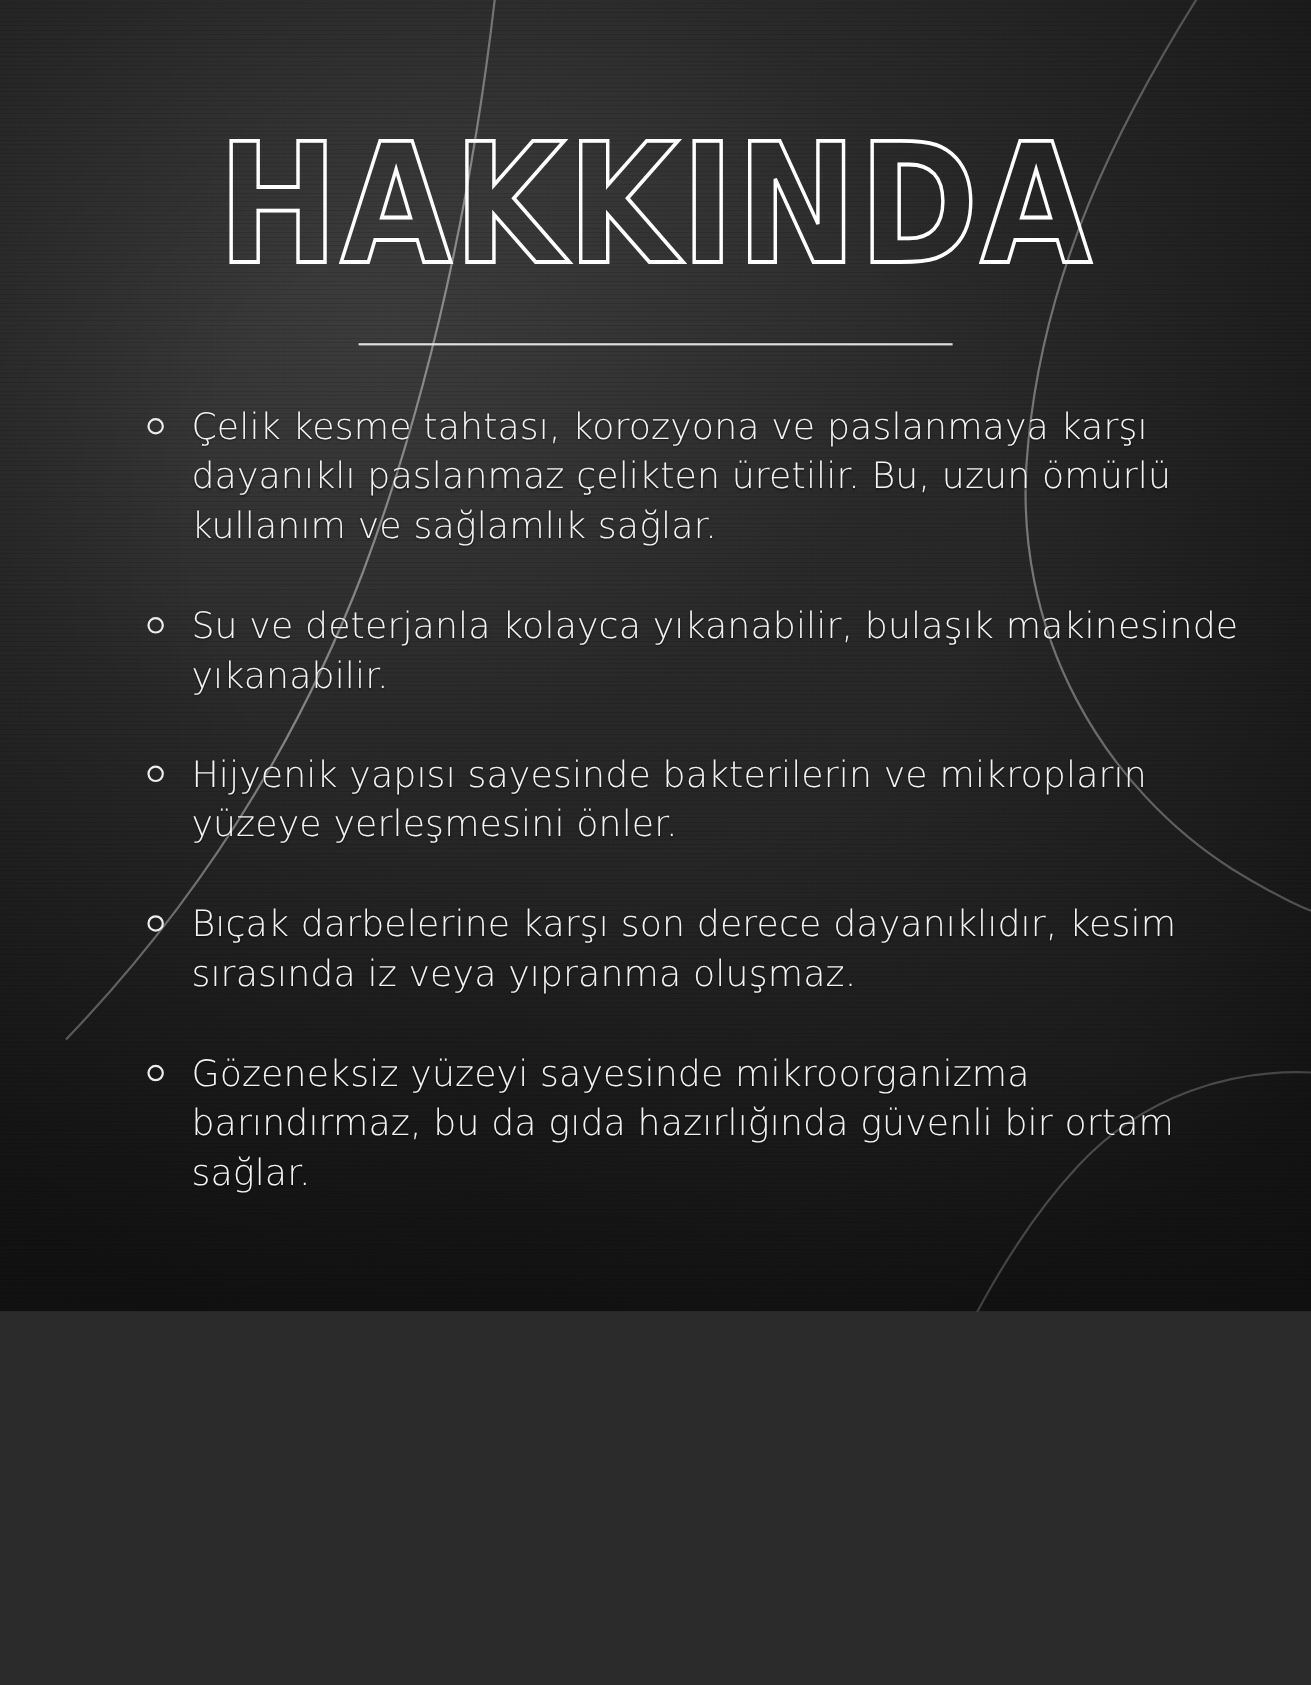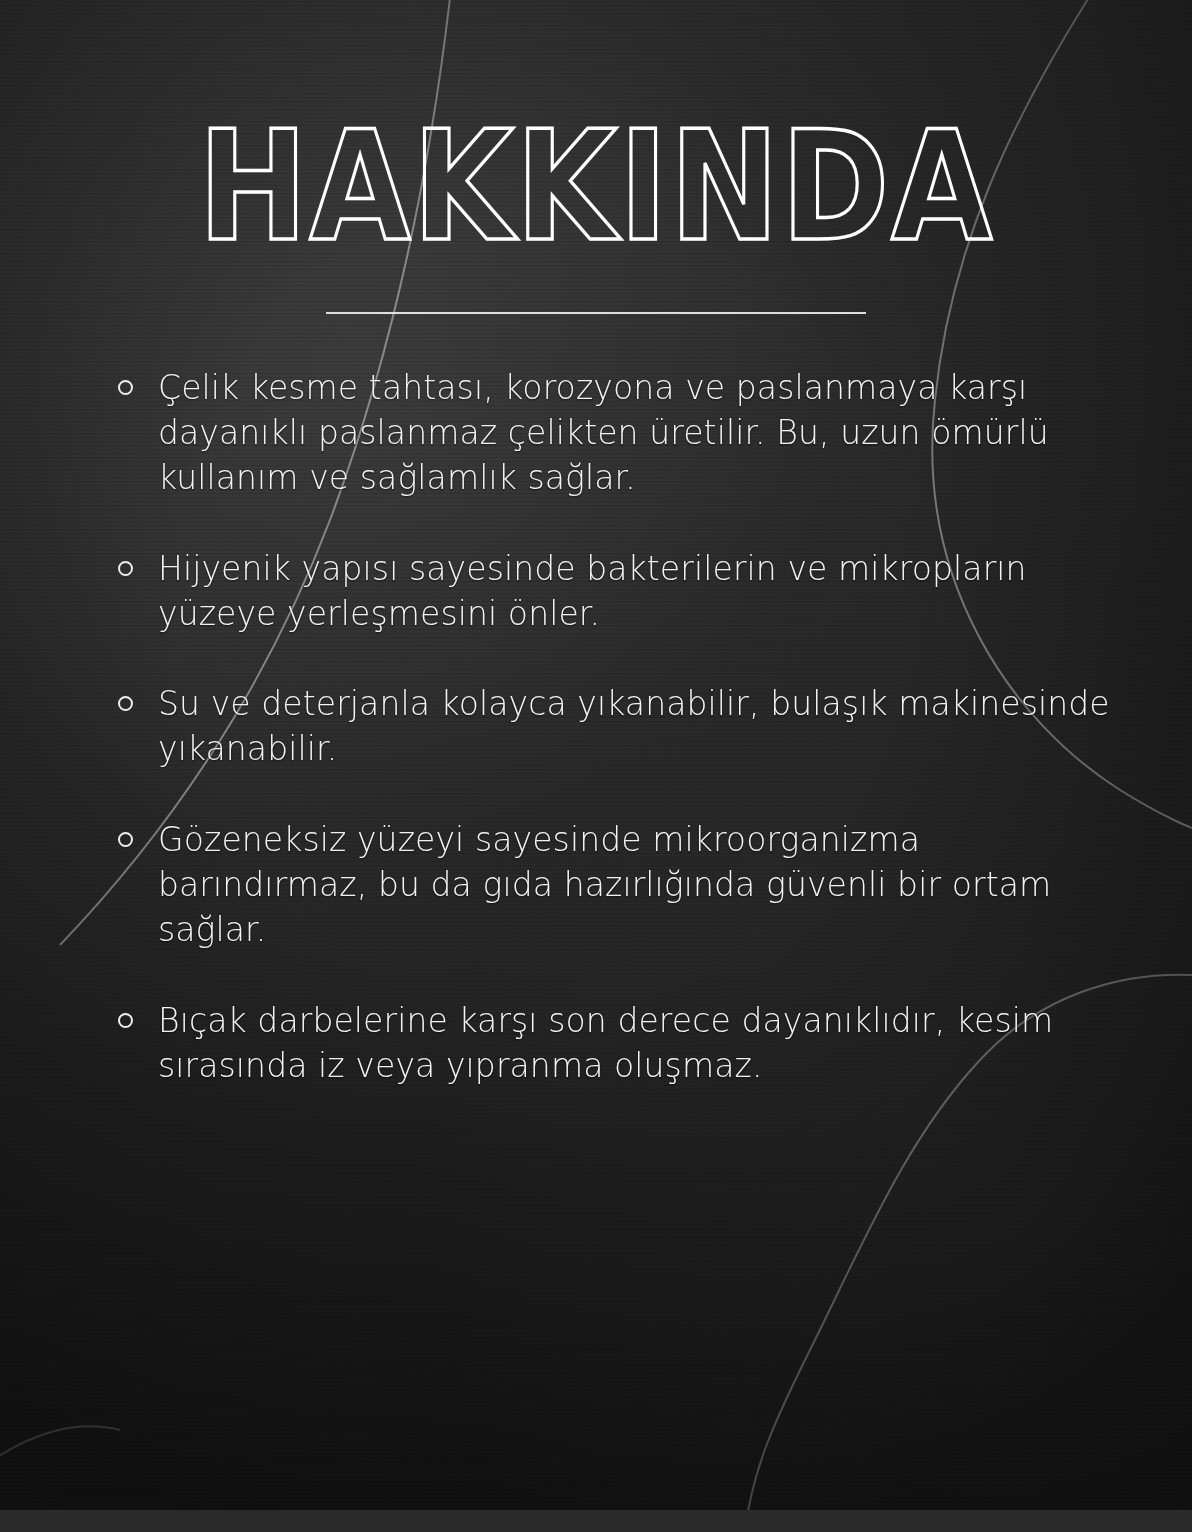--- a/index.html
+++ b/index.html
@@ -17,7 +17,7 @@
   .poster {
     position: relative;
     width: 1192px;
-    height: 1510px;
+    height: 1192px;
     overflow: hidden;
     background:
       radial-gradient(ellipse 90% 70% at 30% 25%, rgba(70,70,70,0.55) 0%, rgba(45,45,45,0.25) 45%, rgba(20,20,20,0.0) 75%),

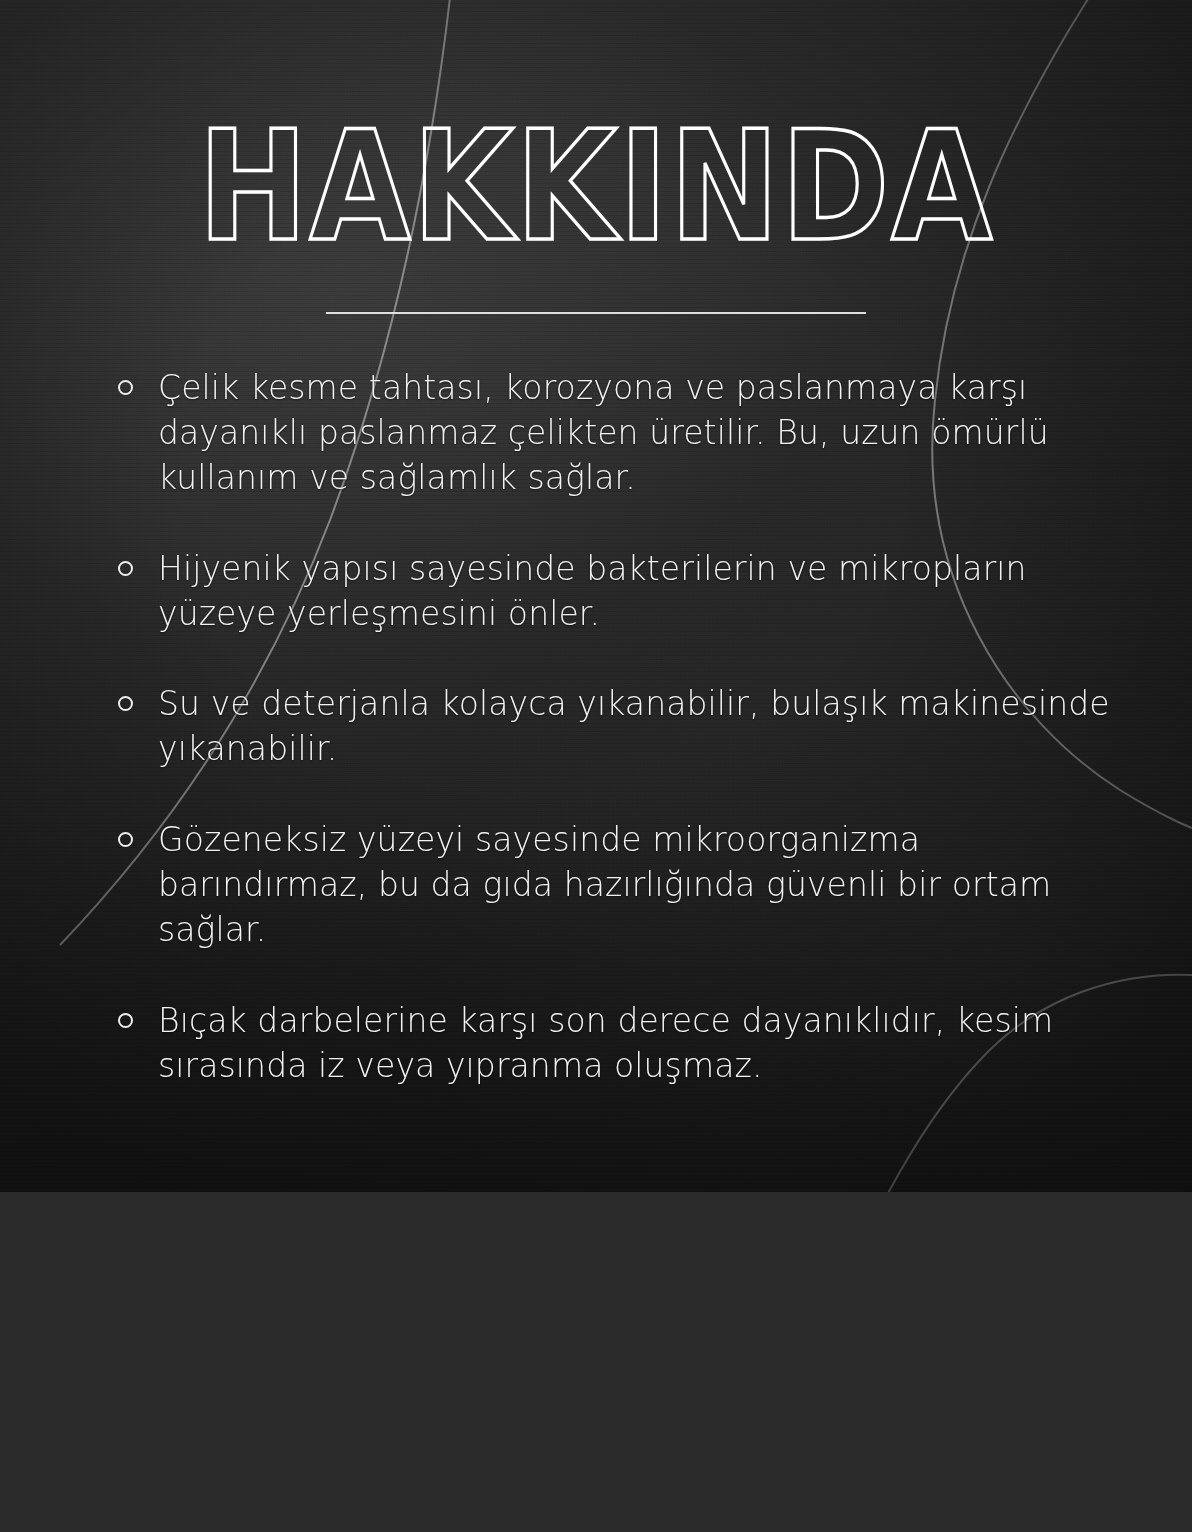--- a/index.html
+++ b/index.html
@@ -87,7 +87,7 @@
   }
 
   .bullets {
-    margin: 52px 0 0 0;
+    margin: 52px 0 0 16px;
     padding: 0 62px 0 104px;
     list-style: none;
   }

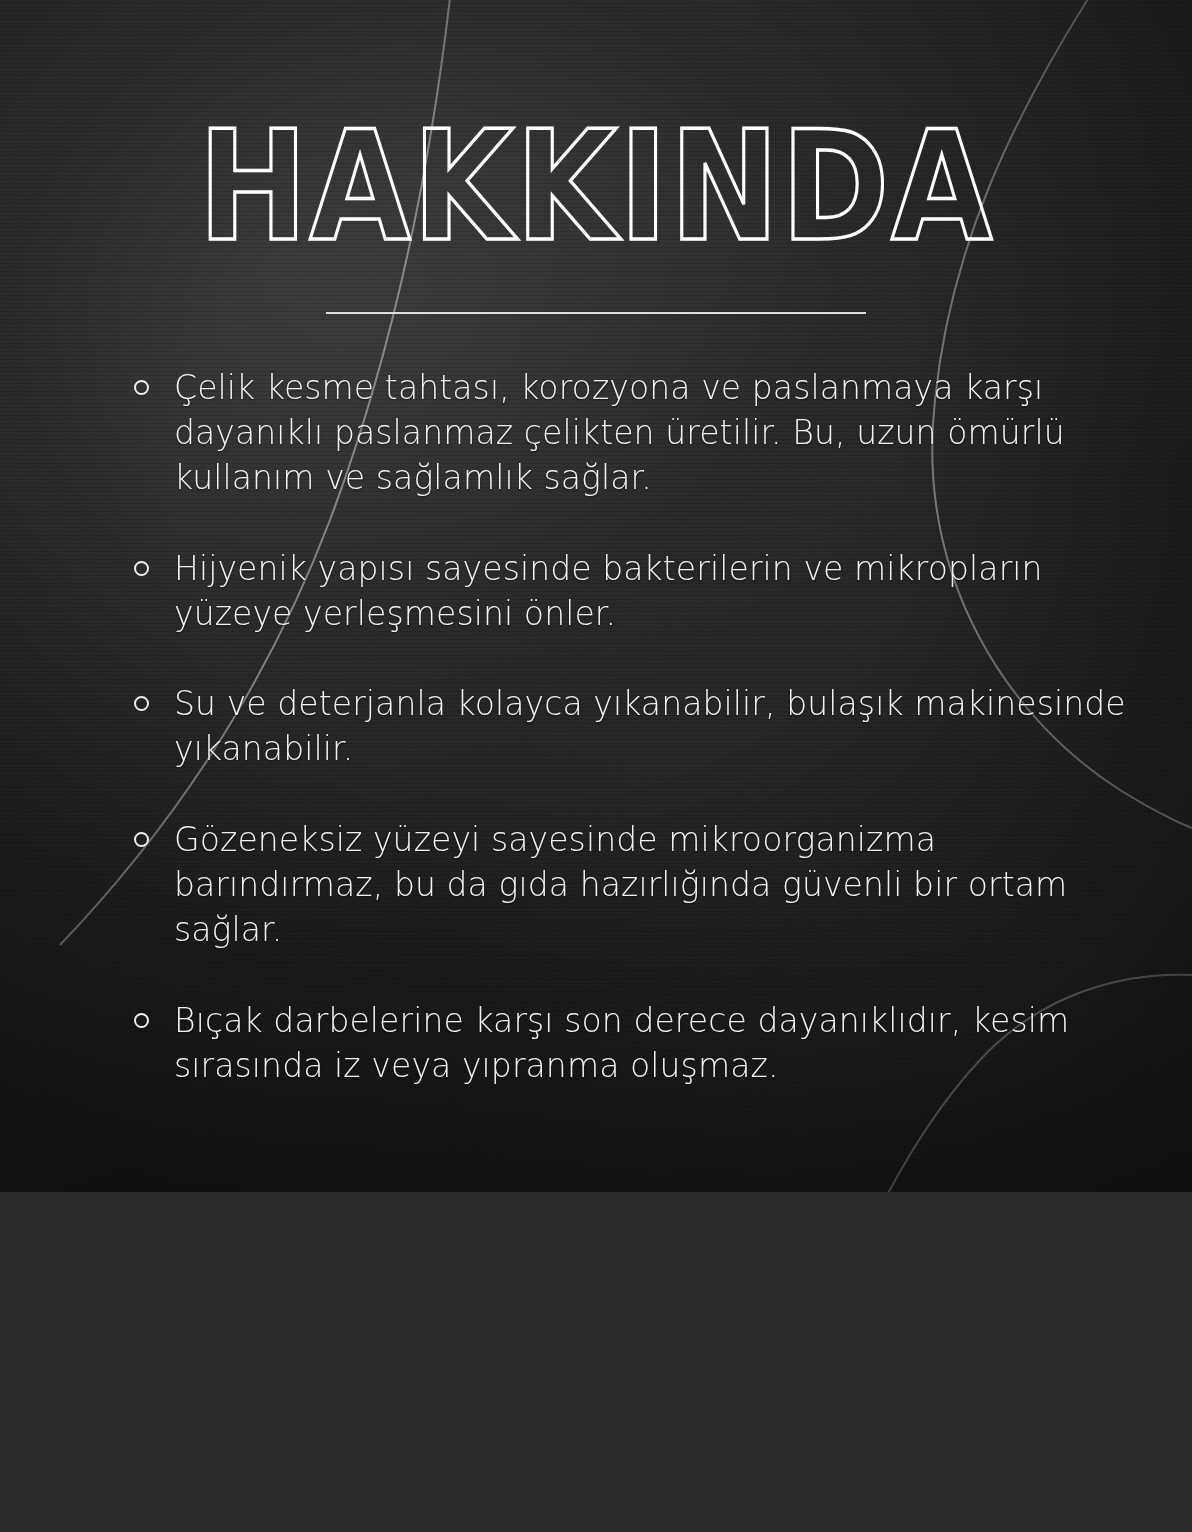--- a/index.html
+++ b/index.html
@@ -142,8 +142,8 @@
 
     <ul class="bullets">
       <li class="bullet">Çelik kesme tahtası, korozyona ve paslanmaya karşı dayanıklı paslanmaz çelikten üretilir. Bu, uzun ömürlü kullanım ve sağlamlık sağlar.</li>
+      <li class="bullet">Su ve deterjanla kolayca yıkanabilir, bulaşık makinesinde yıkanabilir.</li>
       <li class="bullet">Hijyenik yapısı sayesinde bakterilerin ve mikropların yüzeye yerleşmesini önler.</li>
-      <li class="bullet">Su ve deterjanla kolayca yıkanabilir, bulaşık makinesinde yıkanabilir.</li>
       <li class="bullet">Gözeneksiz yüzeyi sayesinde mikroorganizma barındırmaz, bu da gıda hazırlığında güvenli bir ortam sağlar.</li>
       <li class="bullet">Bıçak darbelerine karşı son derece dayanıklıdır, kesim sırasında iz veya yıpranma oluşmaz.</li>
     </ul>

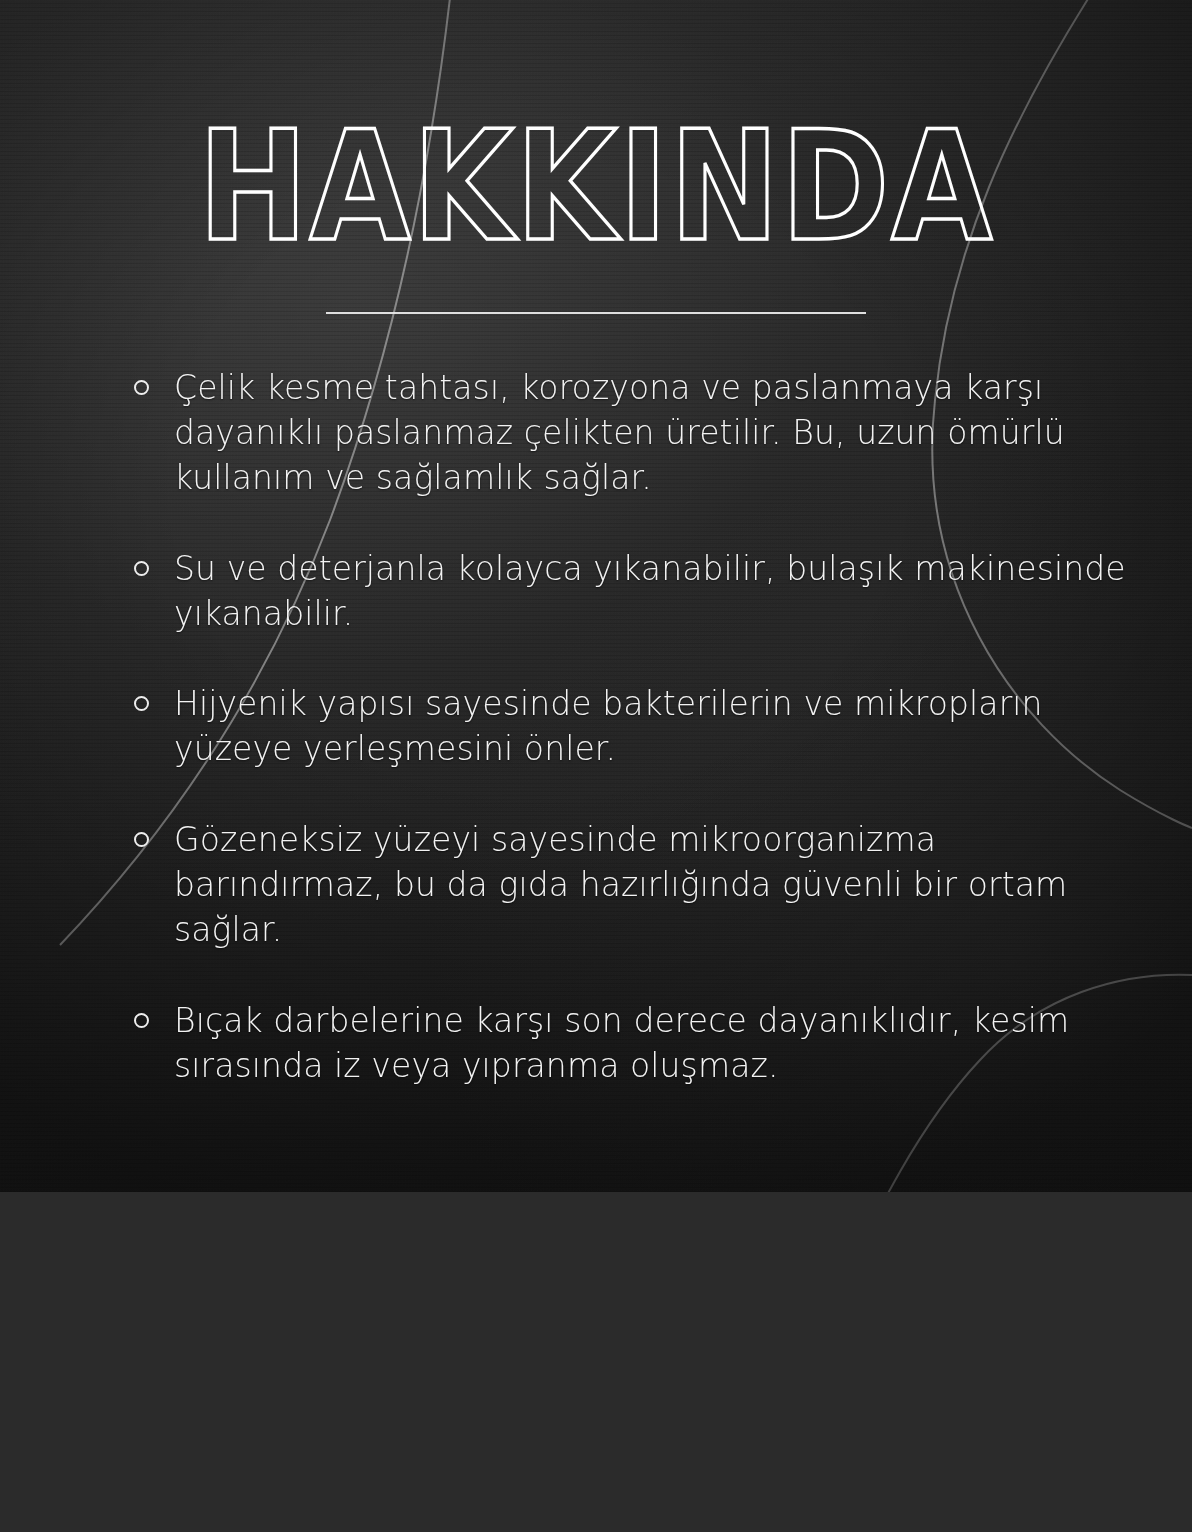--- a/index.html
+++ b/index.html
@@ -144,8 +144,8 @@
       <li class="bullet">Çelik kesme tahtası, korozyona ve paslanmaya karşı dayanıklı paslanmaz çelikten üretilir. Bu, uzun ömürlü kullanım ve sağlamlık sağlar.</li>
       <li class="bullet">Su ve deterjanla kolayca yıkanabilir, bulaşık makinesinde yıkanabilir.</li>
       <li class="bullet">Hijyenik yapısı sayesinde bakterilerin ve mikropların yüzeye yerleşmesini önler.</li>
+      <li class="bullet">Bıçak darbelerine karşı son derece dayanıklıdır, kesim sırasında iz veya yıpranma oluşmaz.</li>
       <li class="bullet">Gözeneksiz yüzeyi sayesinde mikroorganizma barındırmaz, bu da gıda hazırlığında güvenli bir ortam sağlar.</li>
-      <li class="bullet">Bıçak darbelerine karşı son derece dayanıklıdır, kesim sırasında iz veya yıpranma oluşmaz.</li>
     </ul>
 
   </div>

